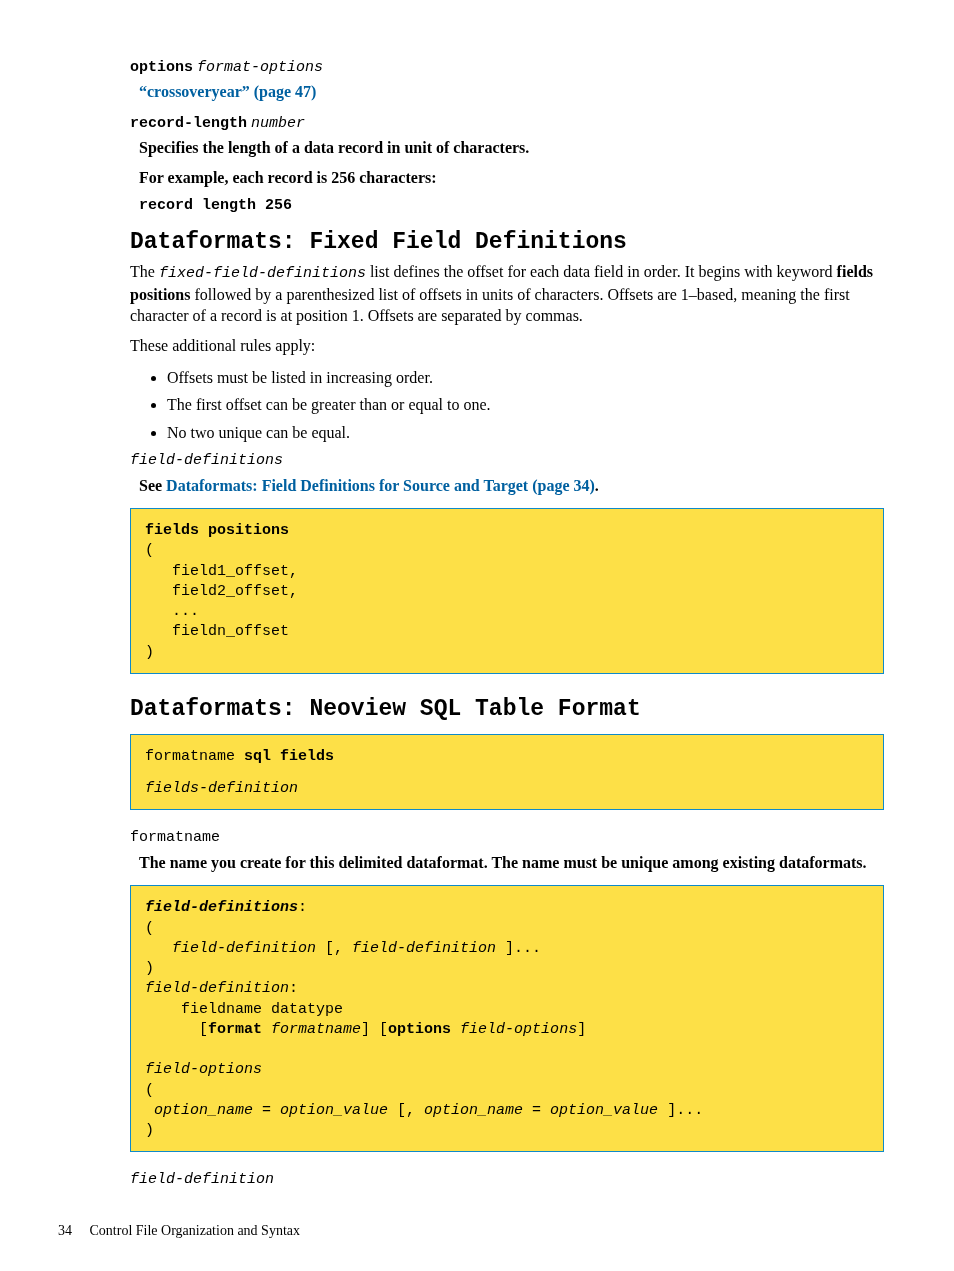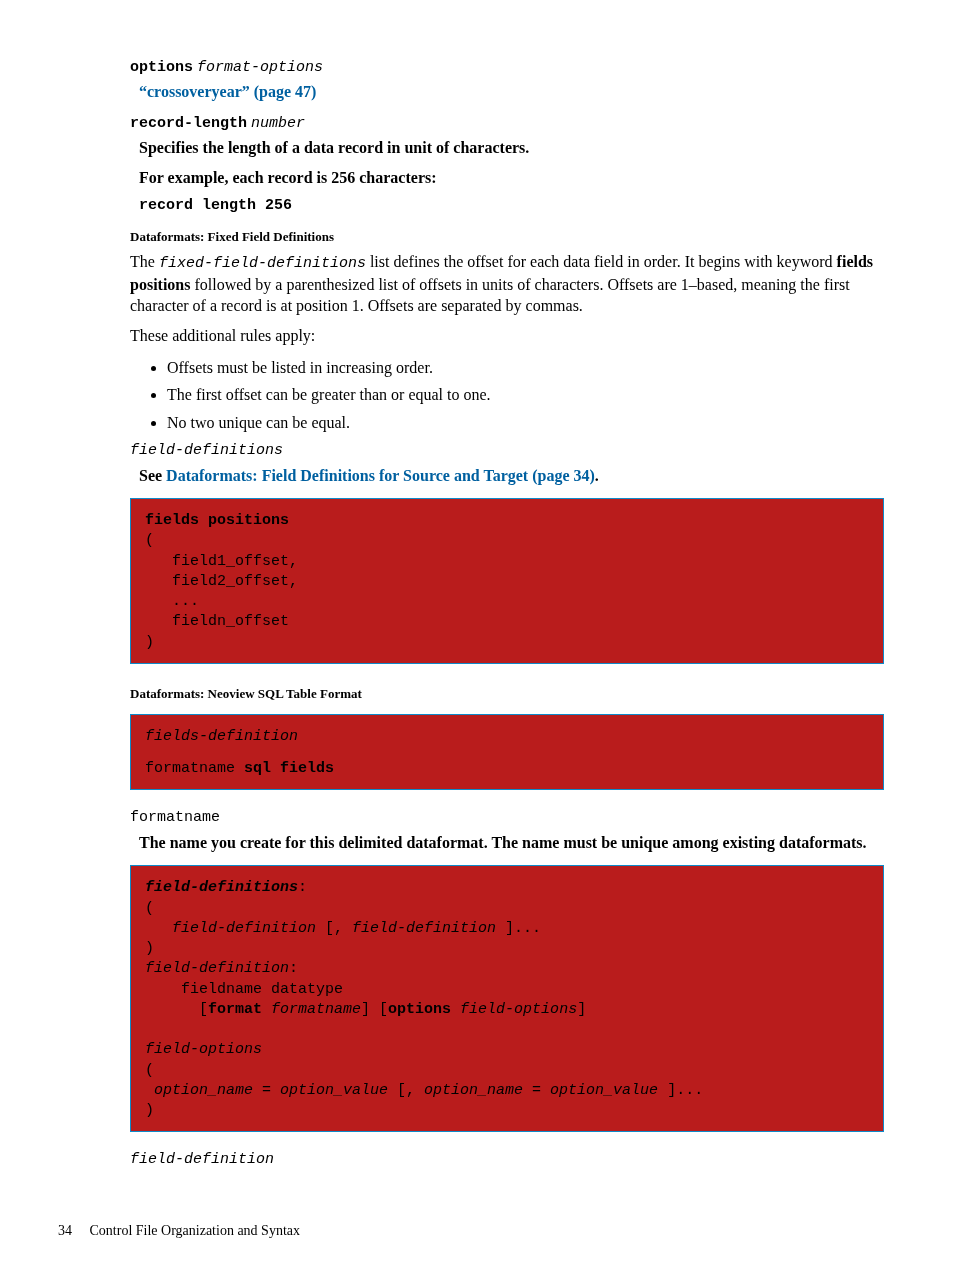--- a/index.html
+++ b/index.html
@@ -26,9 +26,9 @@
   a.link, .link { color: #0060a0; text-decoration: none; }
 
   .h3 {
-    font-family: Liberation Serif, serif;
+    font-family: Liberation Mono, monospace;
     font-weight: bold;
-    font-size: 13px;
+    font-size: 23px;
     margin: 12px 0 6px 35px;
     color: #000;
   }

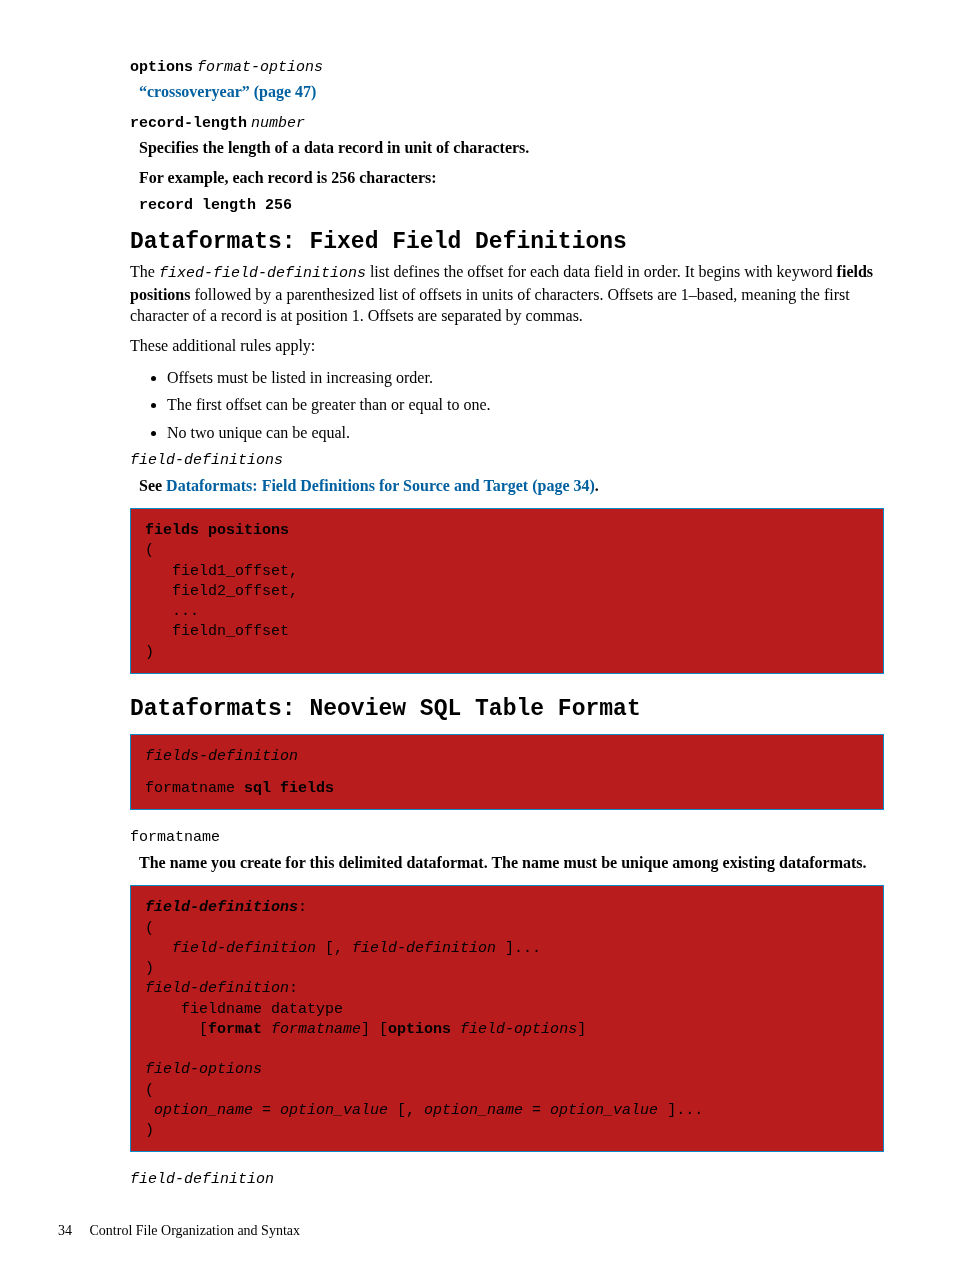--- a/index.html
+++ b/index.html
@@ -49,7 +49,7 @@
     border: 1.5px solid #0f8ac9;
     margin: 12px 0 18px 35px;
     padding: 12px 22px 10px 14px;
-    background: #b91c1c;
+    background: #fde047;
   }
   .codebox pre {
     margin: 0;

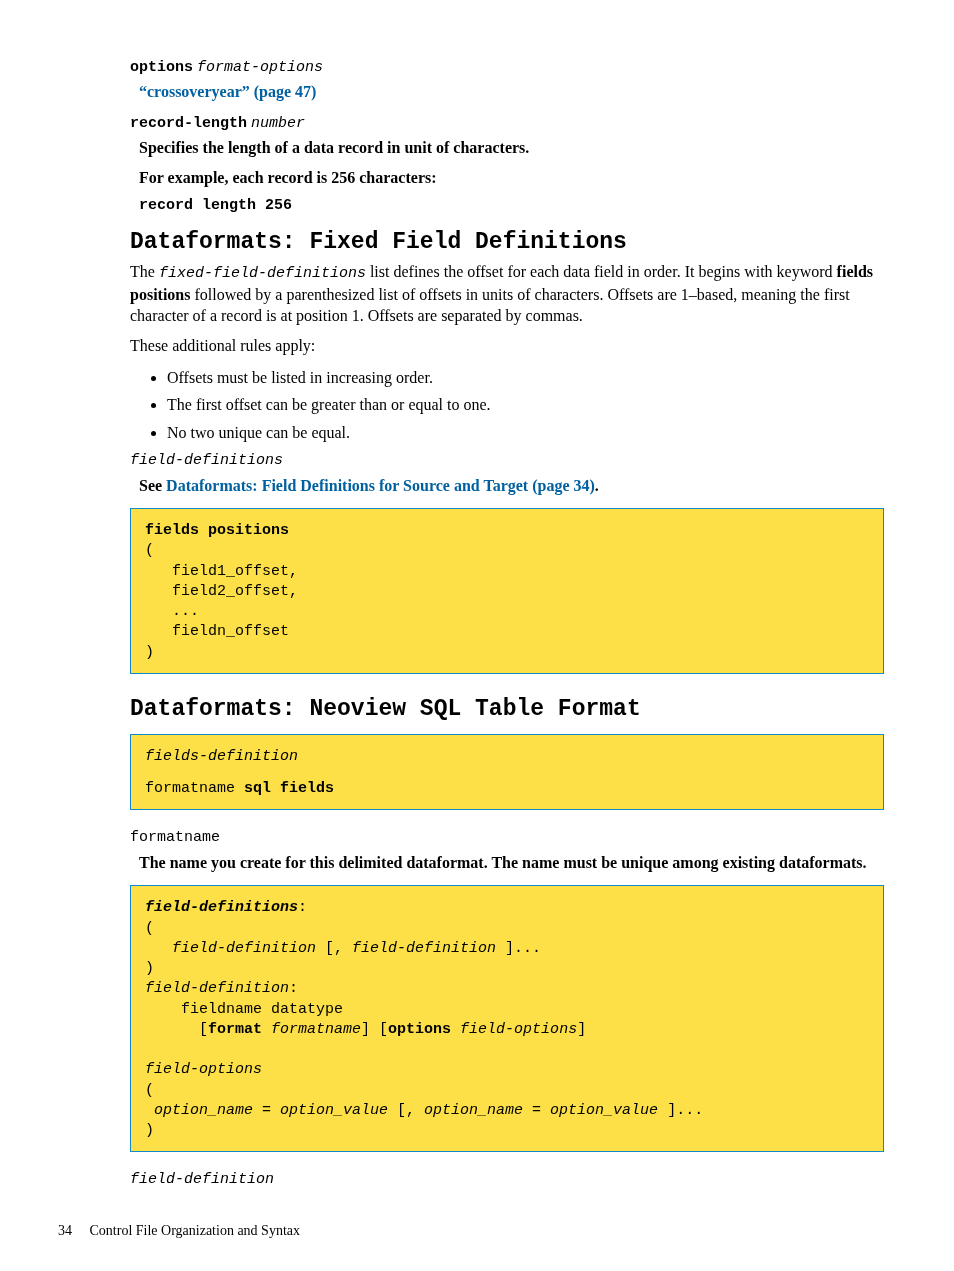--- a/index.html
+++ b/index.html
@@ -120,8 +120,8 @@
   <div class="h3" style="margin-top:22px;">Dataformats: Neoview SQL Table Format</div>
 
   <div class="codebox">
+    <pre class="blk"><span>formatname </span><span class="bold">sql fields</span></pre>
     <pre class="blk"><span class="italic">fields-definition</span></pre>
-    <pre class="blk"><span>formatname </span><span class="bold">sql fields</span></pre>
   </div>
 
   <div class="dl-term mono">formatname</div>

